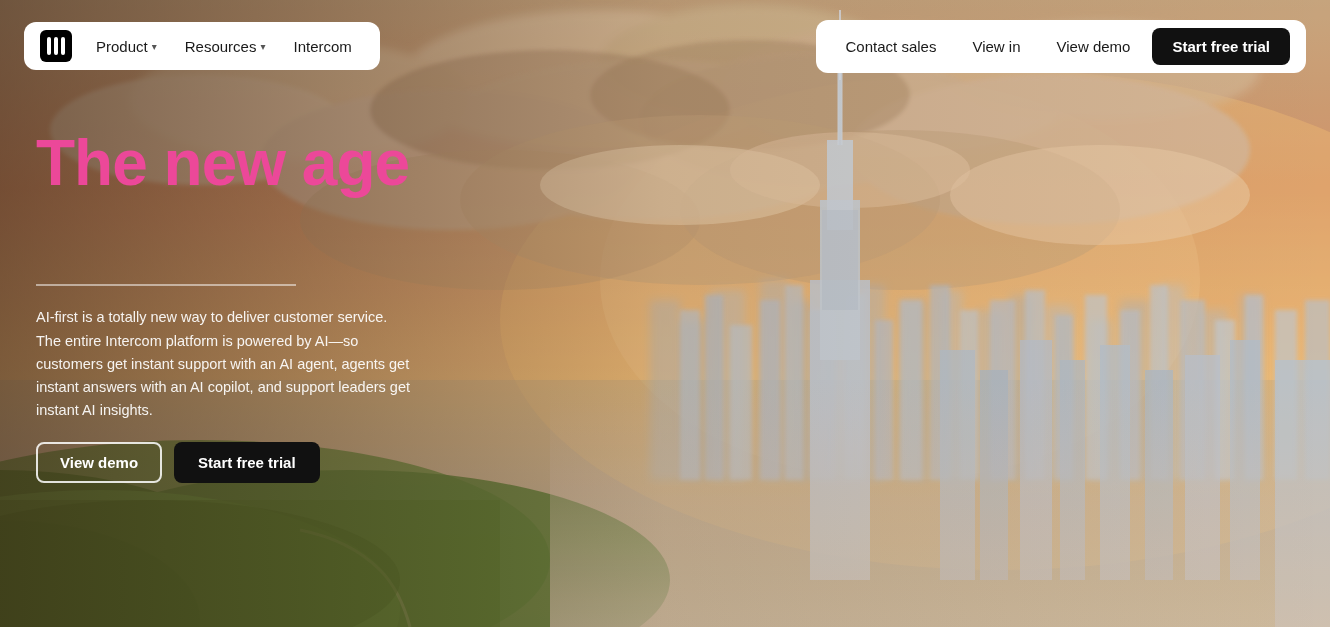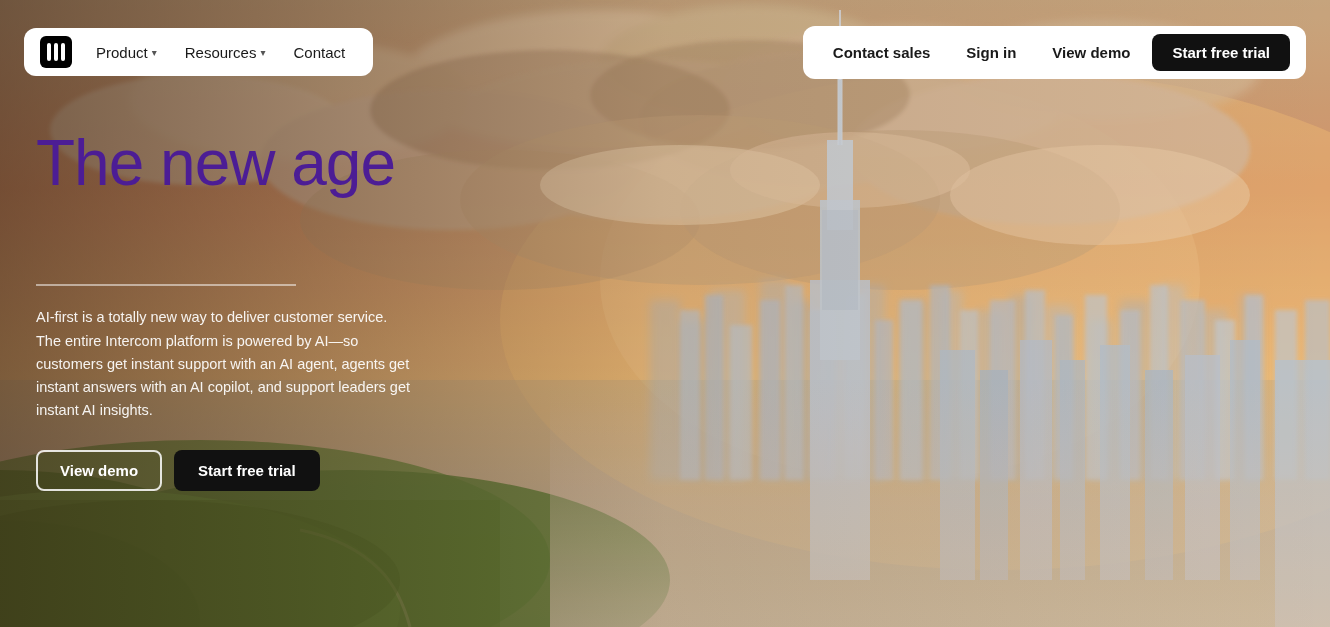--- a/index.html
+++ b/index.html
@@ -8,7 +8,7 @@
     
     nav {
       position: absolute;
-      top: 16px; left: 0; right: 0;
+      top: 10px; left: 0; right: 0;
       z-index: 100;
       display: flex;
       align-items: center;

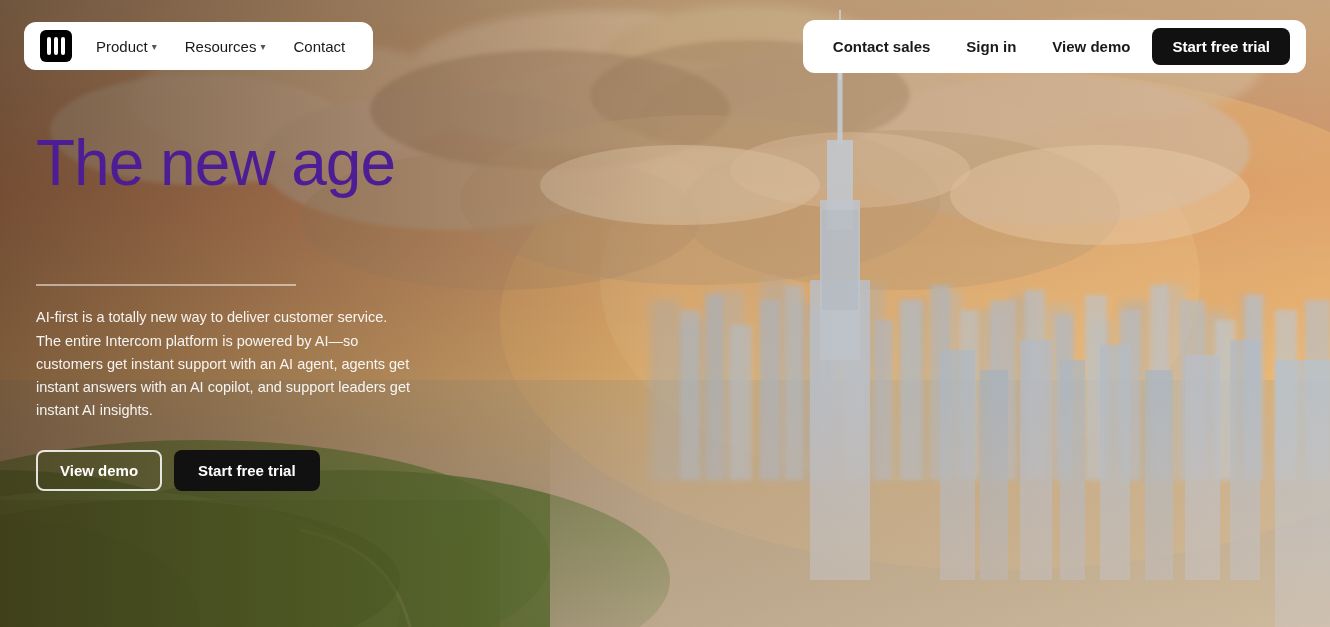--- a/index.html
+++ b/index.html
@@ -345,7 +345,7 @@
       <span class="chevron">▾</span>
     </div>
     <div class="nav-item">
-      <span>Contact</span>
+      <span>Intercom</span>
     </div>
   </div>
 

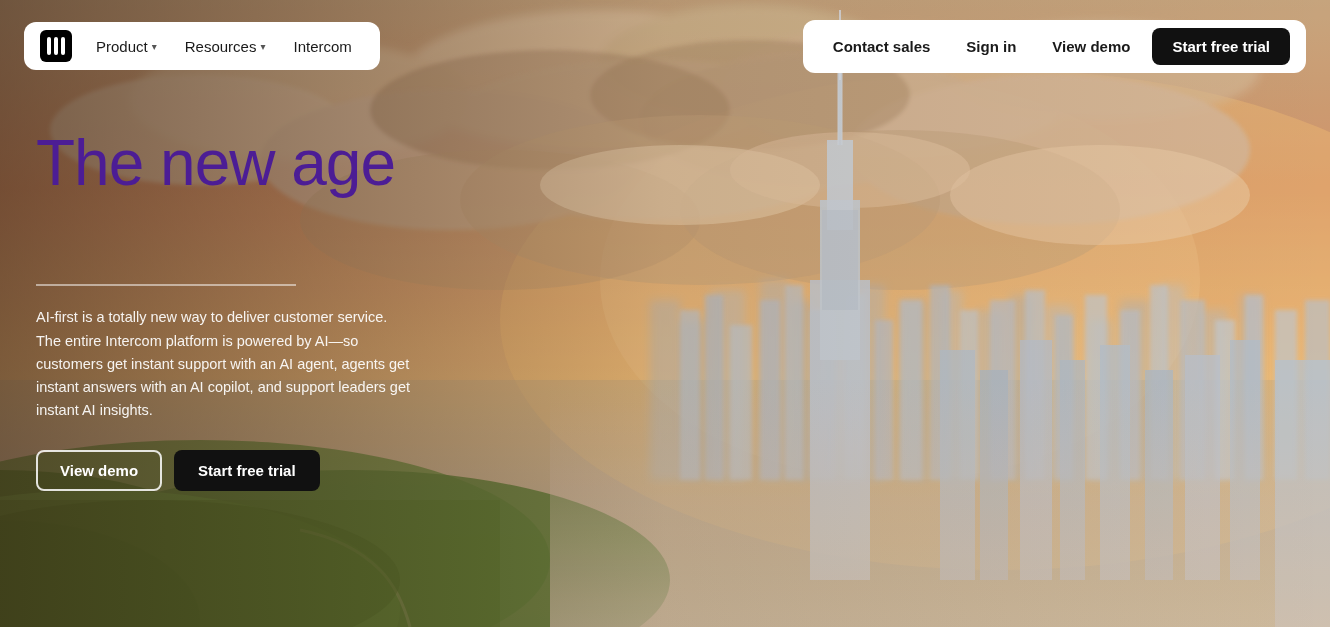--- a/index.html
+++ b/index.html
@@ -58,7 +58,7 @@
     .nav-link {
       padding: 6px 14px;
       font-size: 15px;
-      font-weight: 700;
+      font-weight: 400;
       color: #1a1a1a;
       cursor: pointer;
       border-radius: 6px;

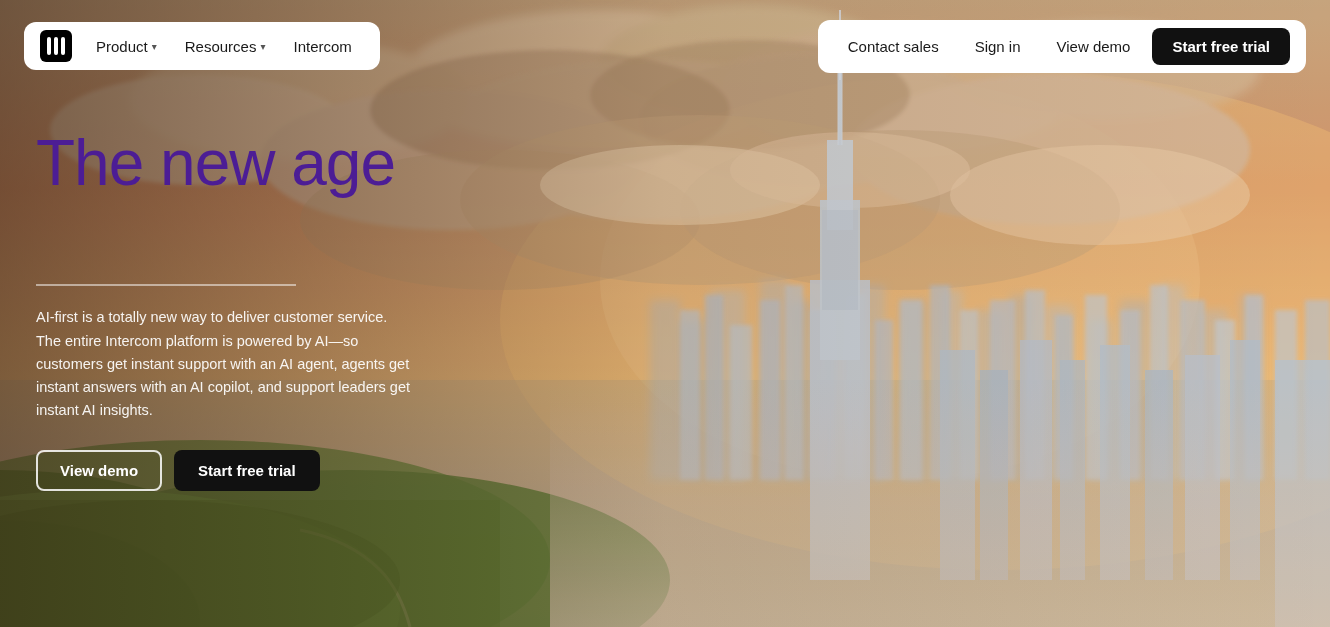--- a/index.html
+++ b/index.html
@@ -351,7 +351,7 @@
 
   <div class="nav-right">
     <span class="nav-link">Contact sales</span>
-    <span class="nav-link">Sign in</span>
+    <span class="nav-link">View in</span>
     <span class="nav-link">View demo</span>
     <button class="btn-start-trial-nav">Start free trial</button>
   </div>

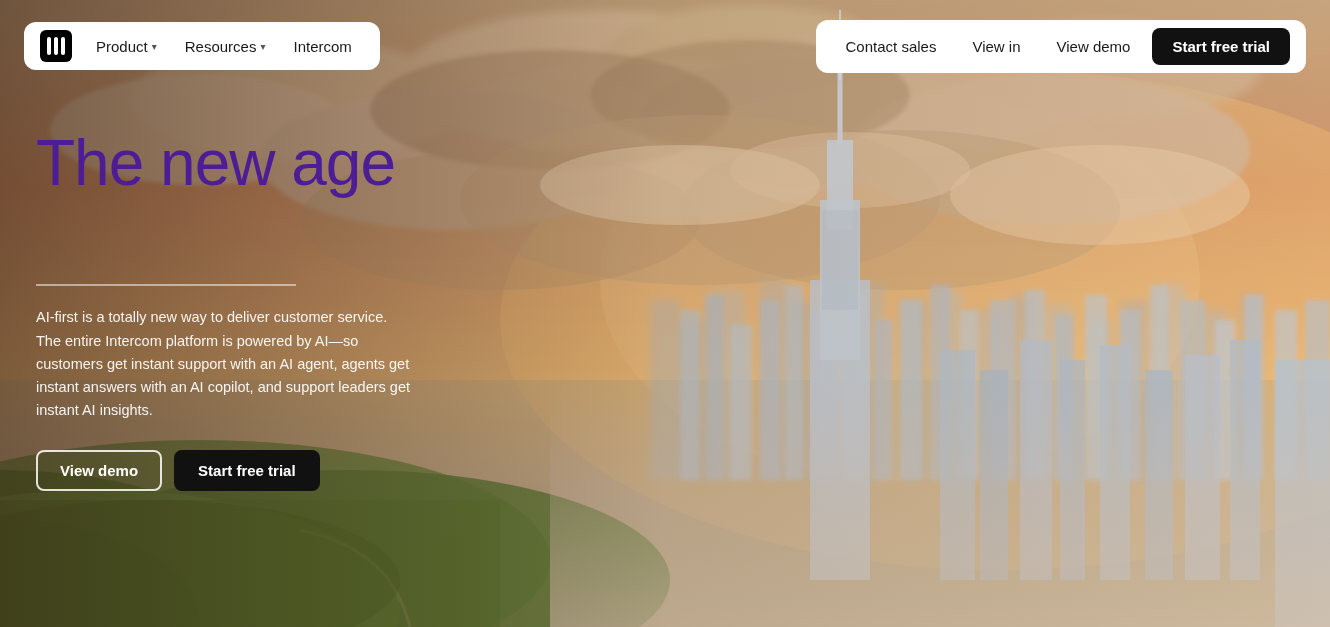--- a/index.html
+++ b/index.html
@@ -101,8 +101,8 @@
     }
     .hero-title {
       font-size: 64px;
-      font-weight: 400;
-      color: #4c1d95;
+      font-weight: 700;
+      color: #ec4899;
       line-height: 1.05;
       letter-spacing: -1px;
       margin-bottom: 16px;

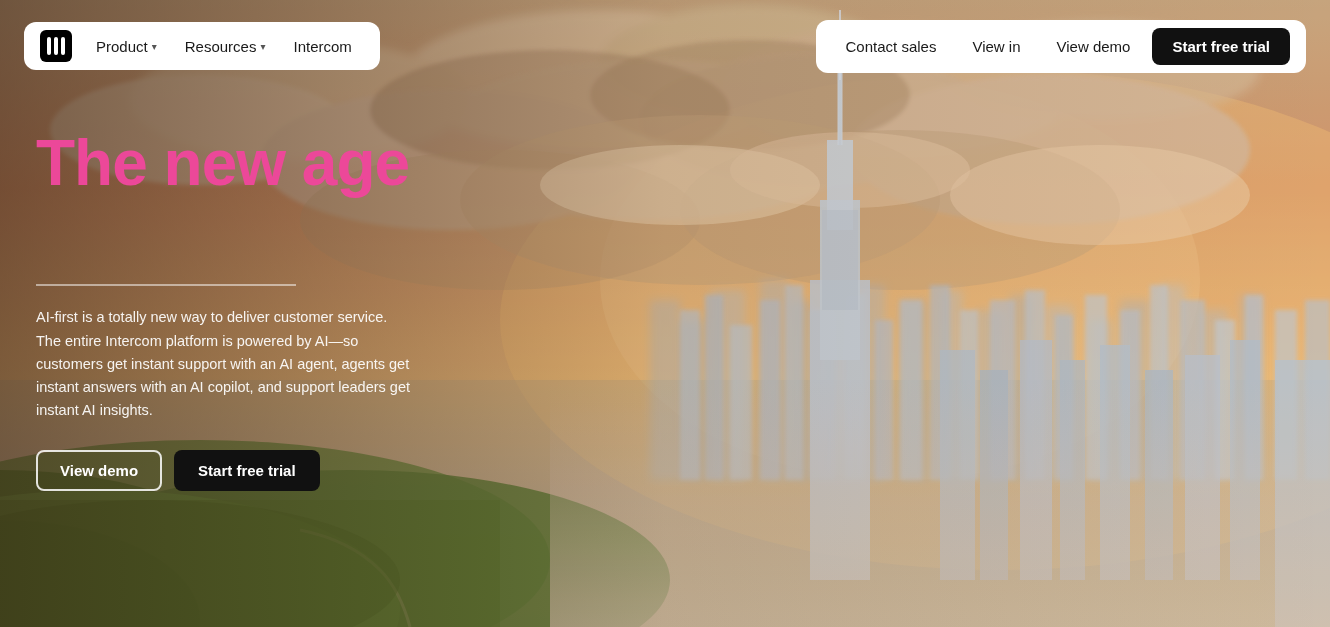--- a/index.html
+++ b/index.html
@@ -119,7 +119,7 @@
       color: rgba(255,255,255,0.92);
       line-height: 1.6;
       max-width: 380px;
-      margin-bottom: 28px;
+      margin-bottom: 20px;
     }
     .hero-buttons {
       display: flex;

